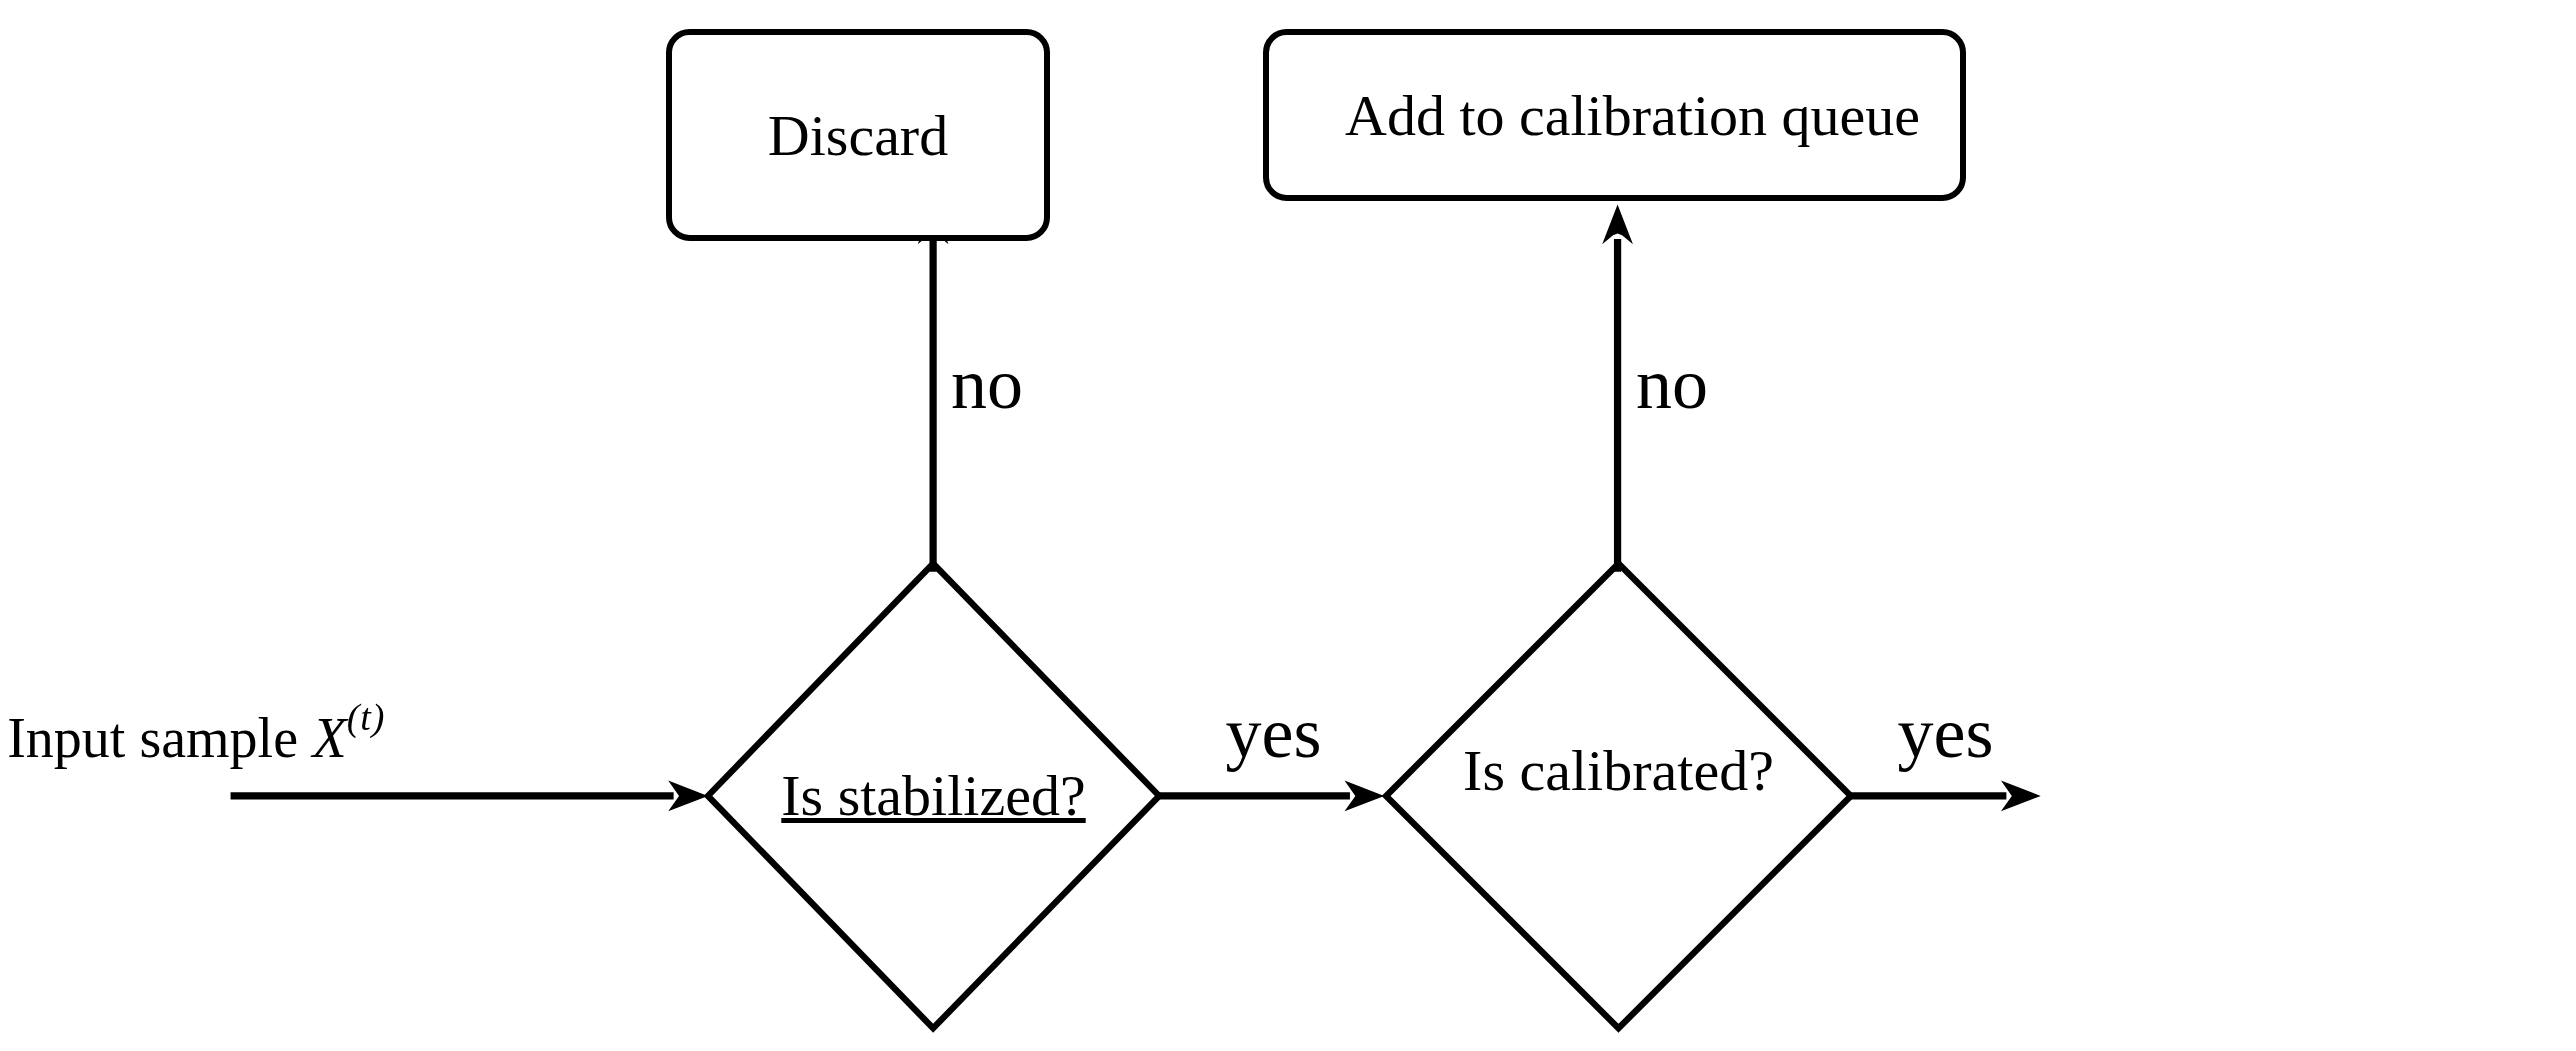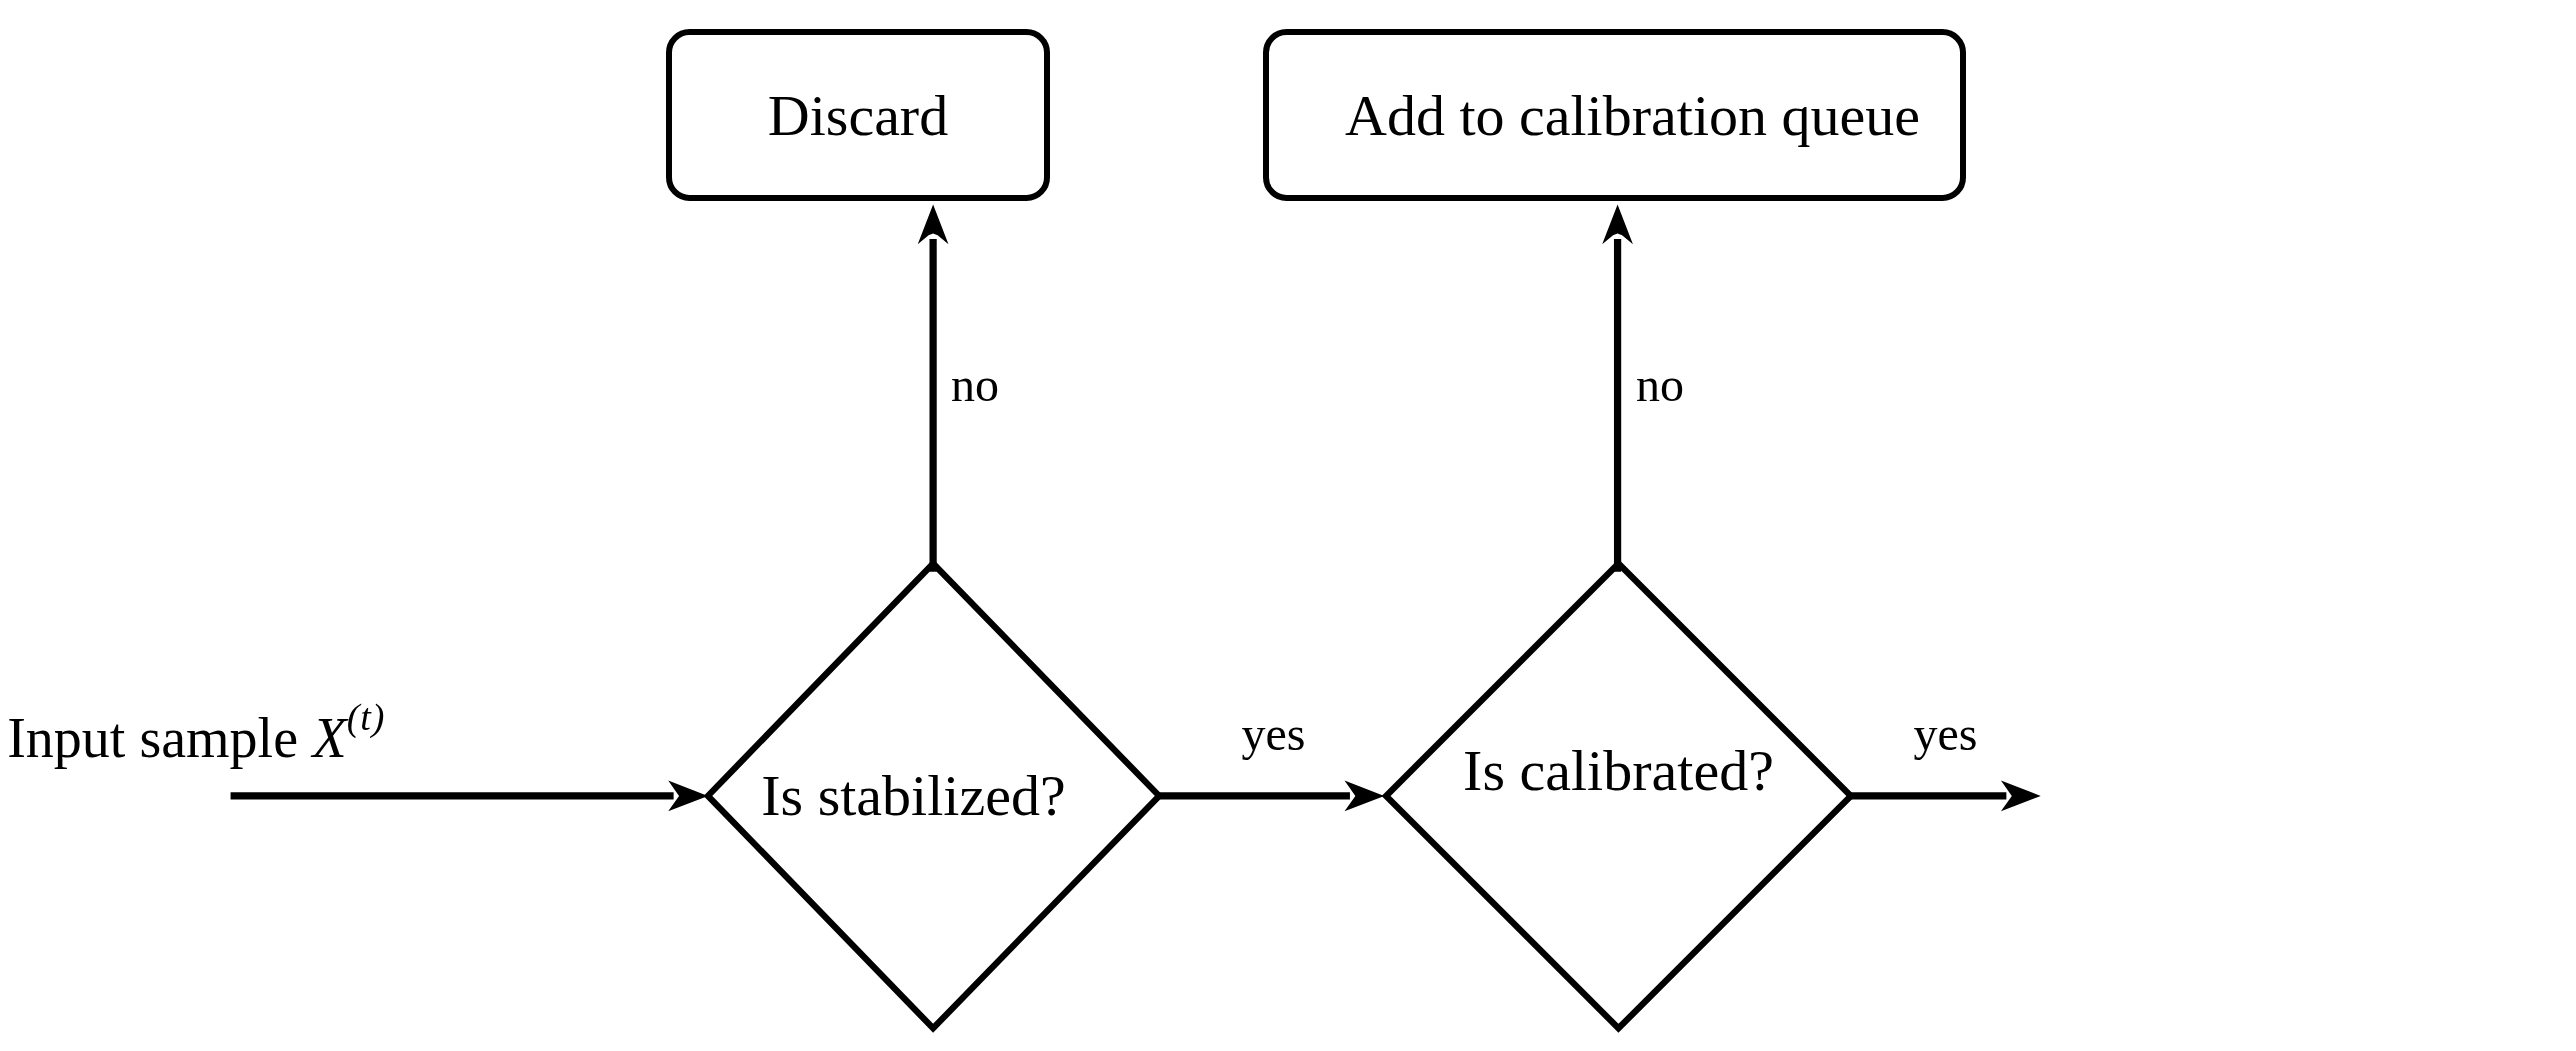--- a/index.html
+++ b/index.html
@@ -25,7 +25,7 @@
     font-size: 58px;
     white-space: nowrap;
   }
-  .box-discard { left: 666px; top: 29px; width: 384px; height: 172px; }
+  .box-discard { left: 666px; top: 29px; width: 384px; height: 212px; }
   .box-queue   { left: 1263px; top: 29px; width: 703px; height: 172px; padding-left: 36px; }
   .box-process { left: 2046px; top: 712px; width: 359px; height: 172px; }
   .dlabel {

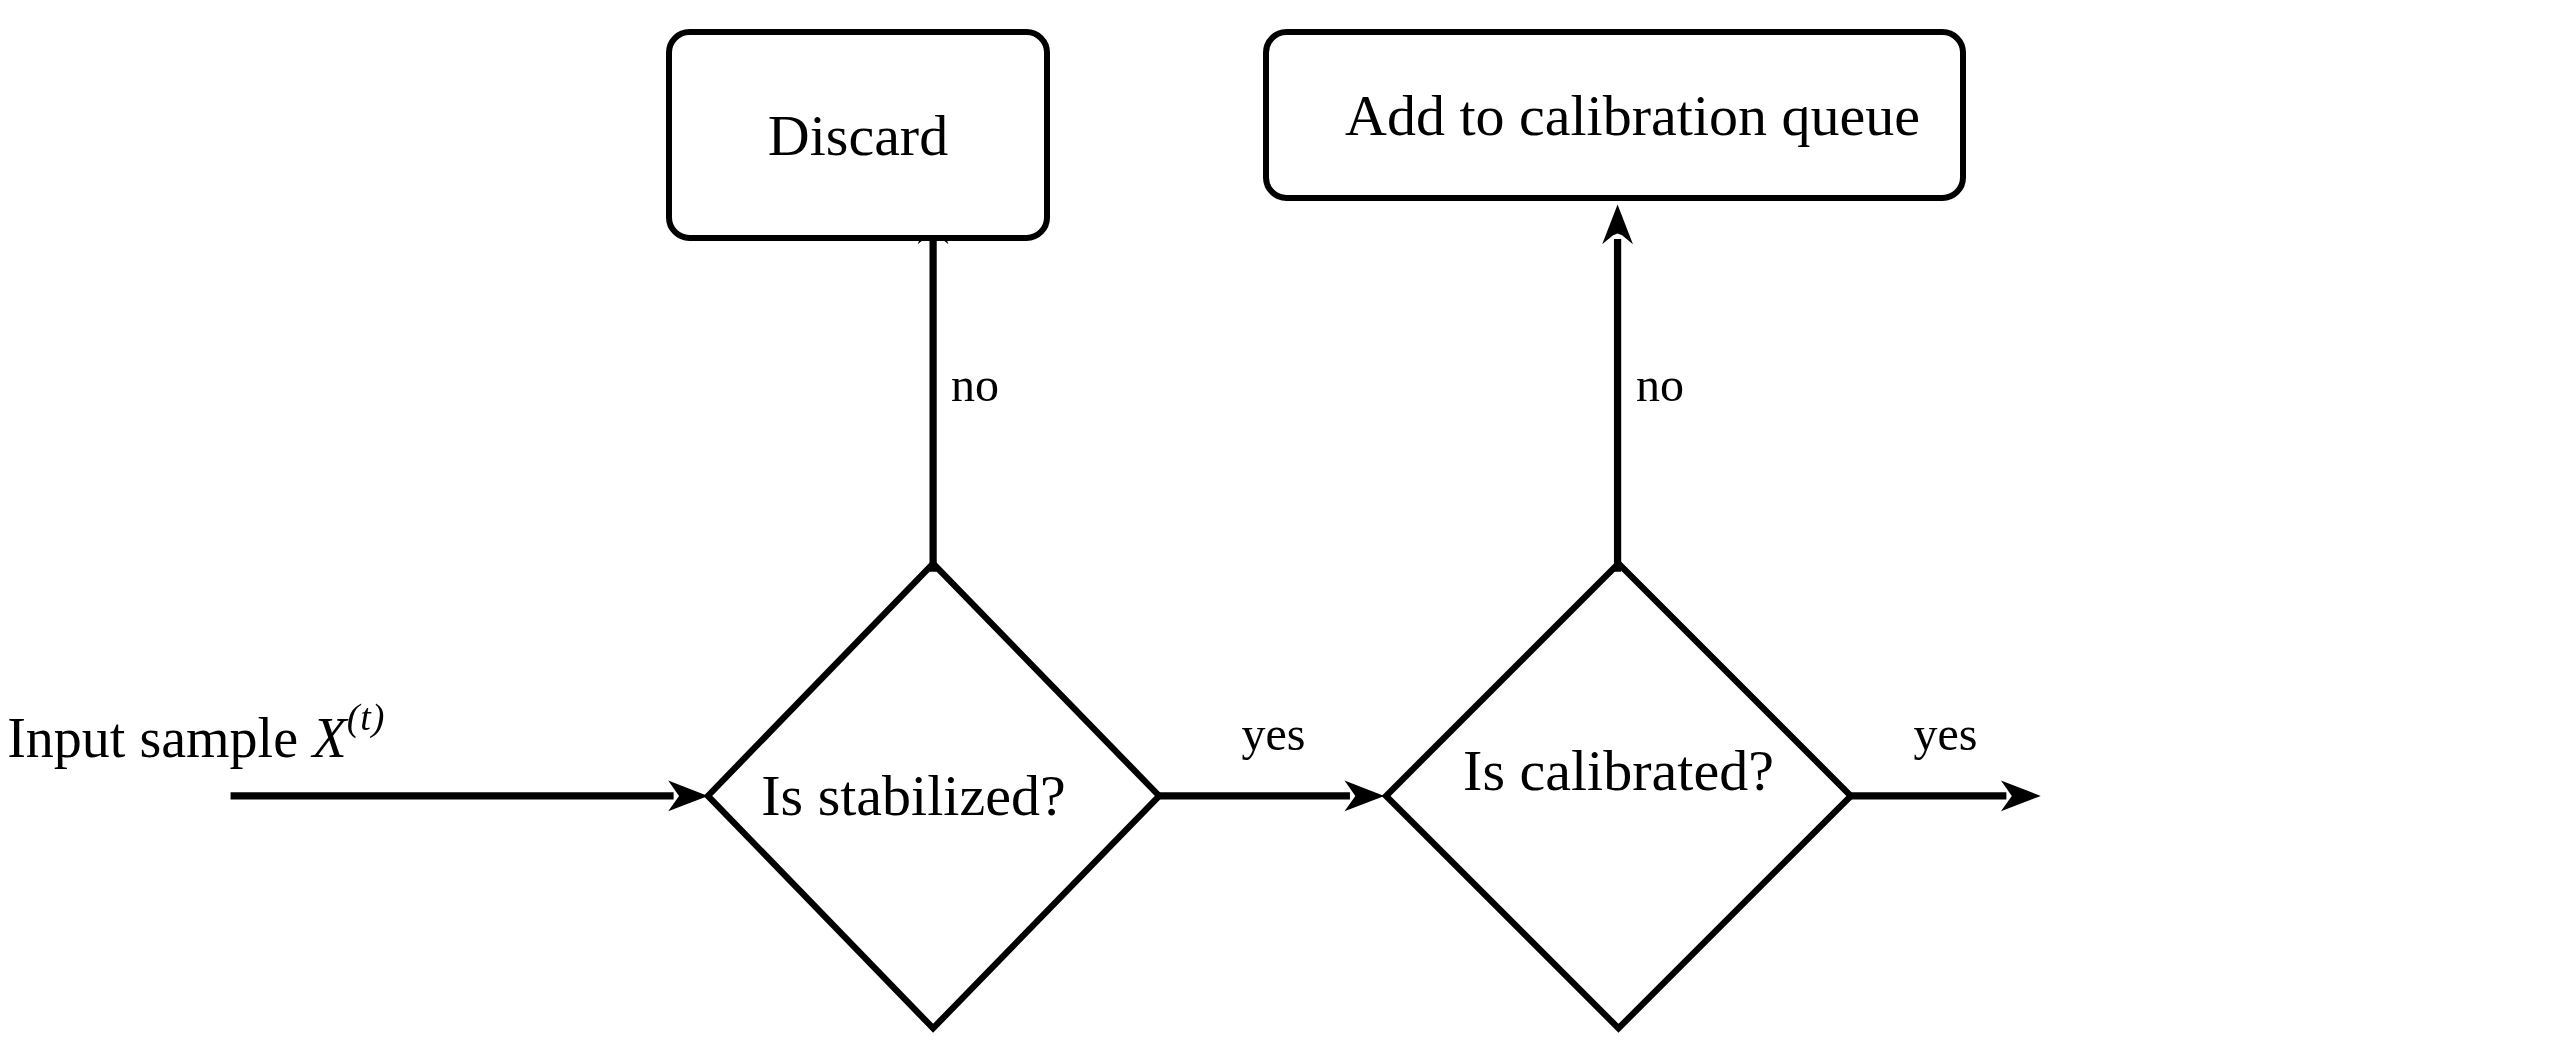--- a/index.html
+++ b/index.html
@@ -39,7 +39,7 @@
   .dlabel-calibrated { left: 1415px; top: 739px; width: 407px; }
   .elabel {
     position: absolute;
-    font-size: 48px;
+    font-size: 72px;
     line-height: 63px;
     white-space: nowrap;
   }

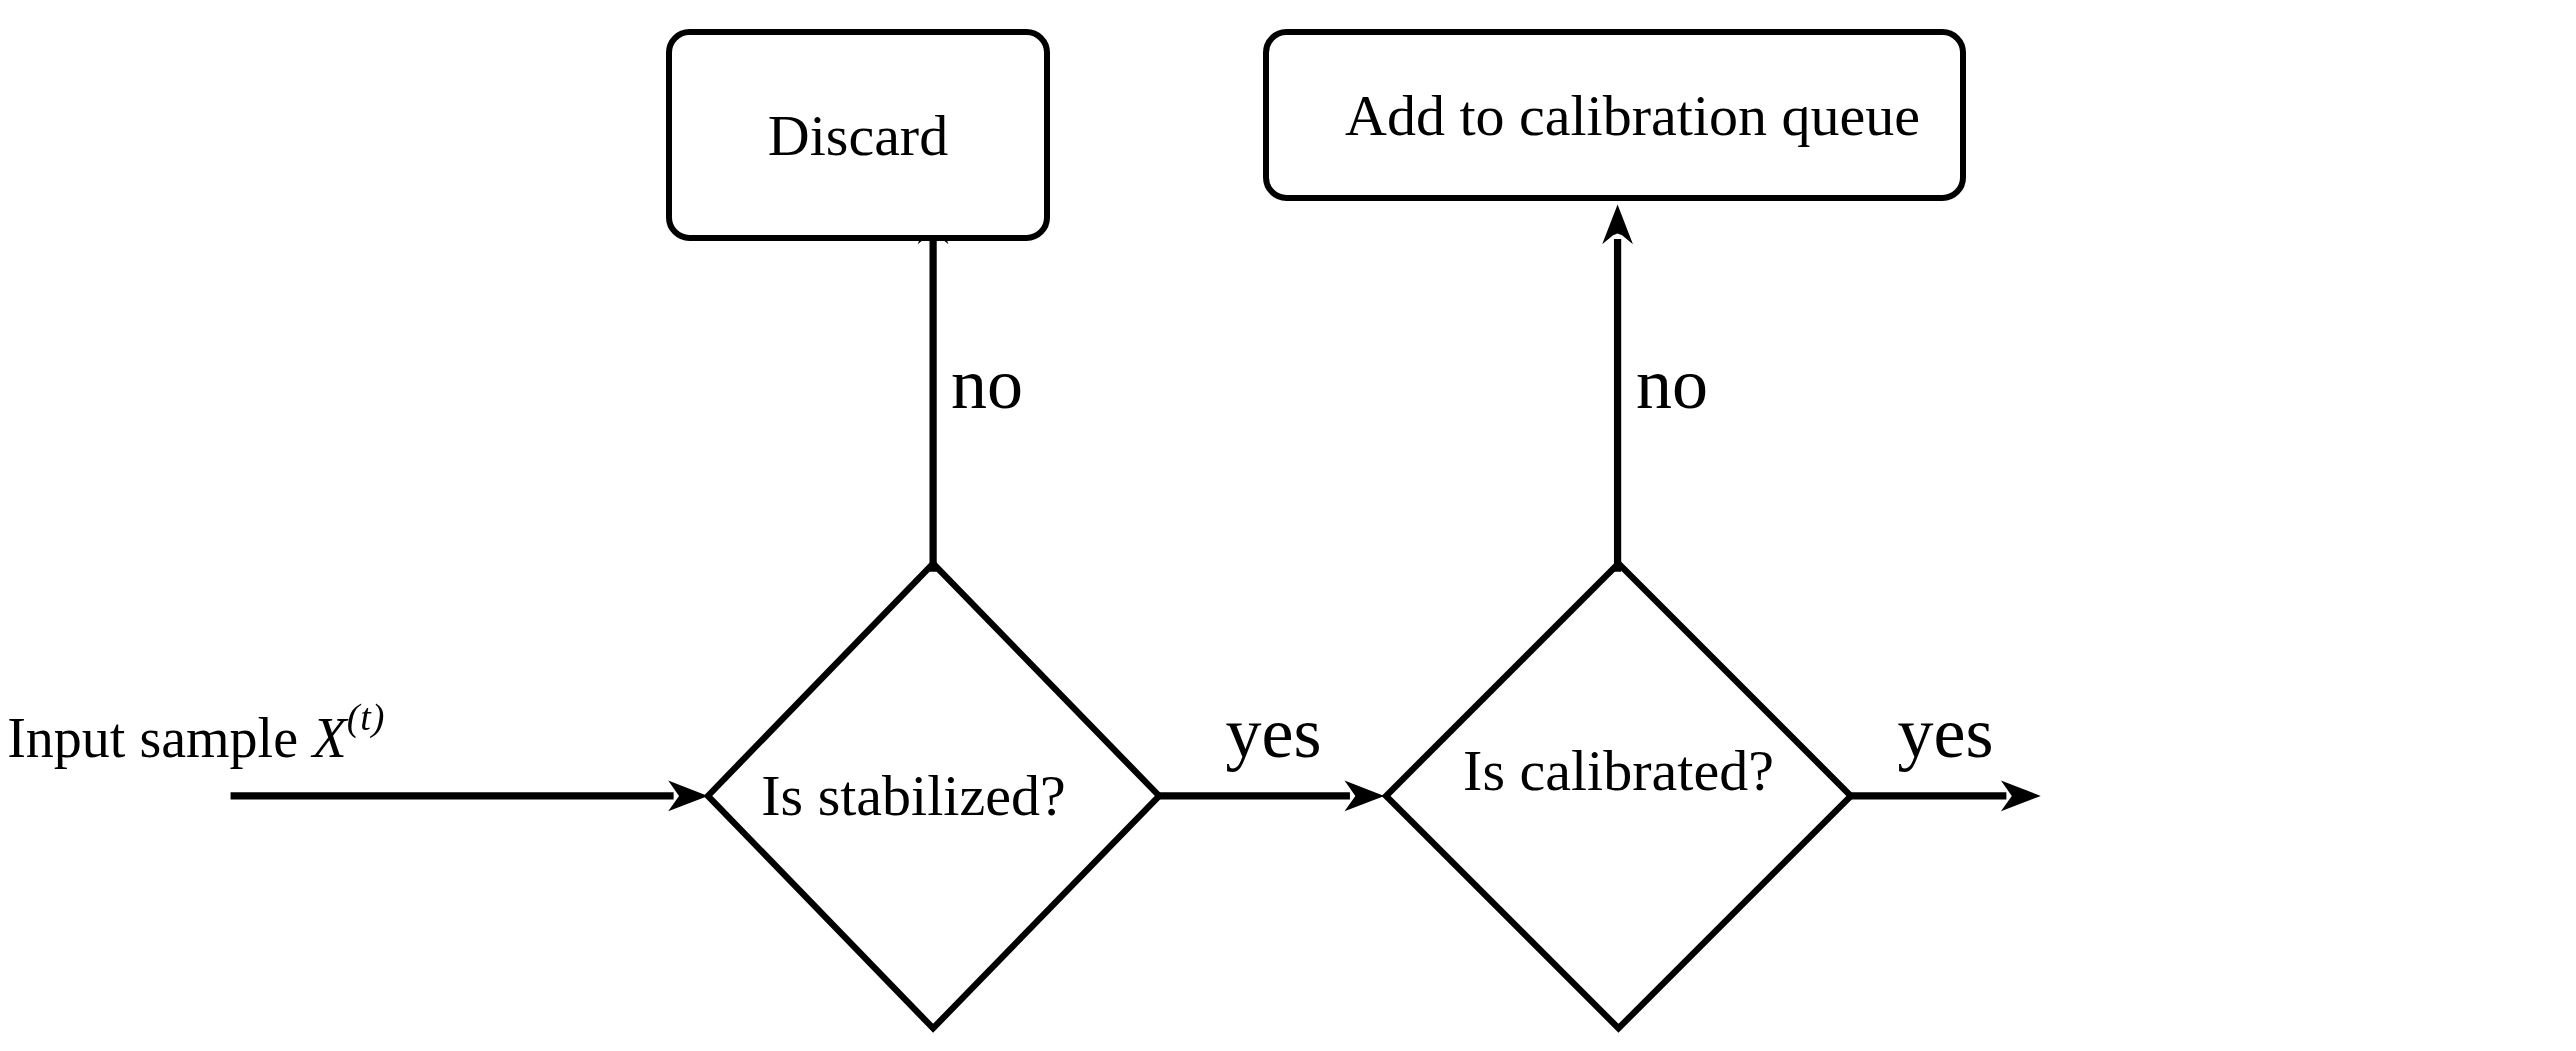--- a/index.html
+++ b/index.html
@@ -35,7 +35,7 @@
     text-align: center;
     white-space: nowrap;
   }
-  .dlabel-stabilized { left: 710px; top: 764px; width: 407px; }
+  .dlabel-stabilized { left: 730px; top: 764px; width: 407px; text-decoration: underline; }
   .dlabel-calibrated { left: 1415px; top: 739px; width: 407px; }
   .elabel {
     position: absolute;

